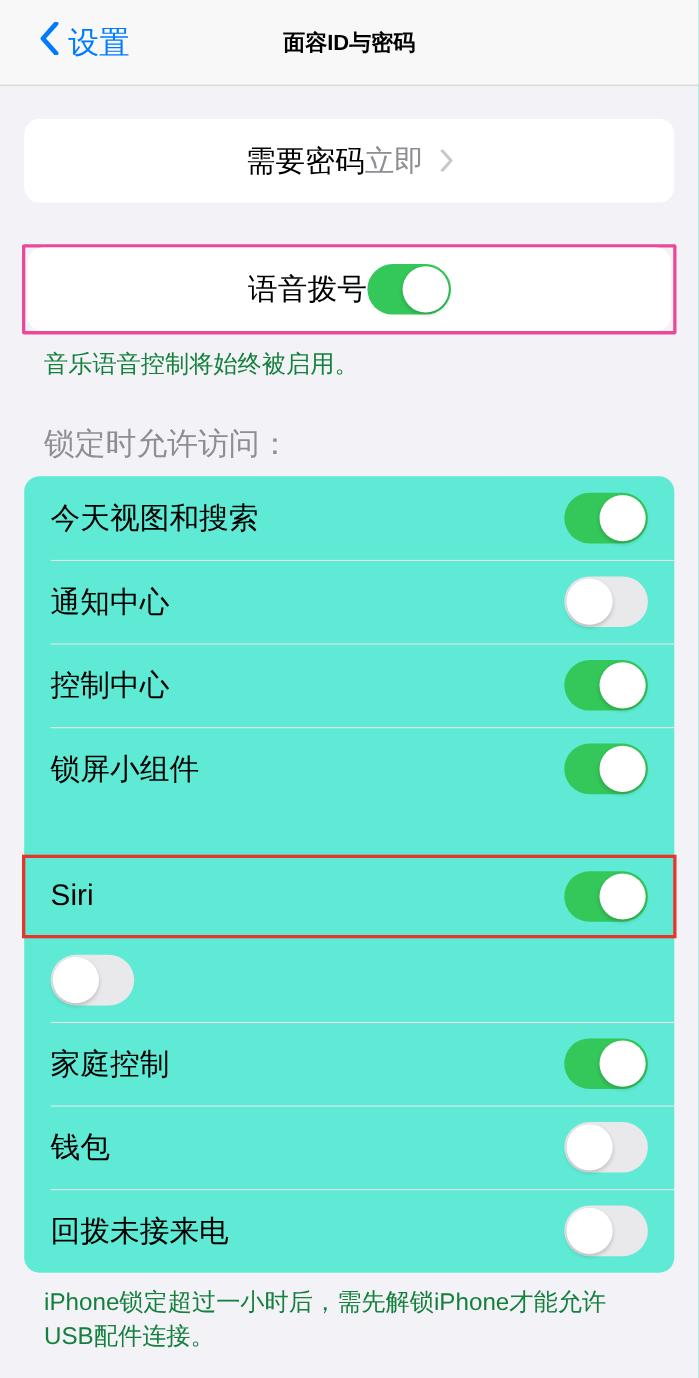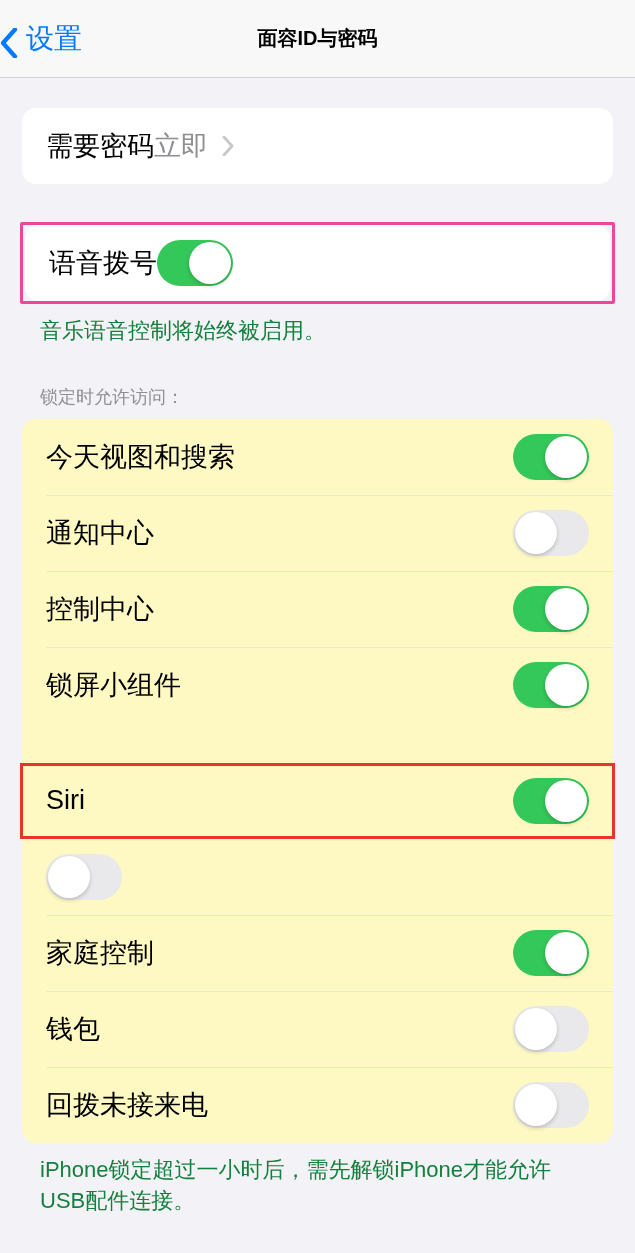--- a/index.html
+++ b/index.html
@@ -24,10 +24,11 @@
     }
     .back-button {
       display: flex;
-      align-items: flex-end;
+      align-items: flex-start;
       color: #007aff;
       font-size: 28px;
       cursor: pointer;
+      margin-left: 36px;
     }
     .back-chevron {
       width: 18px;

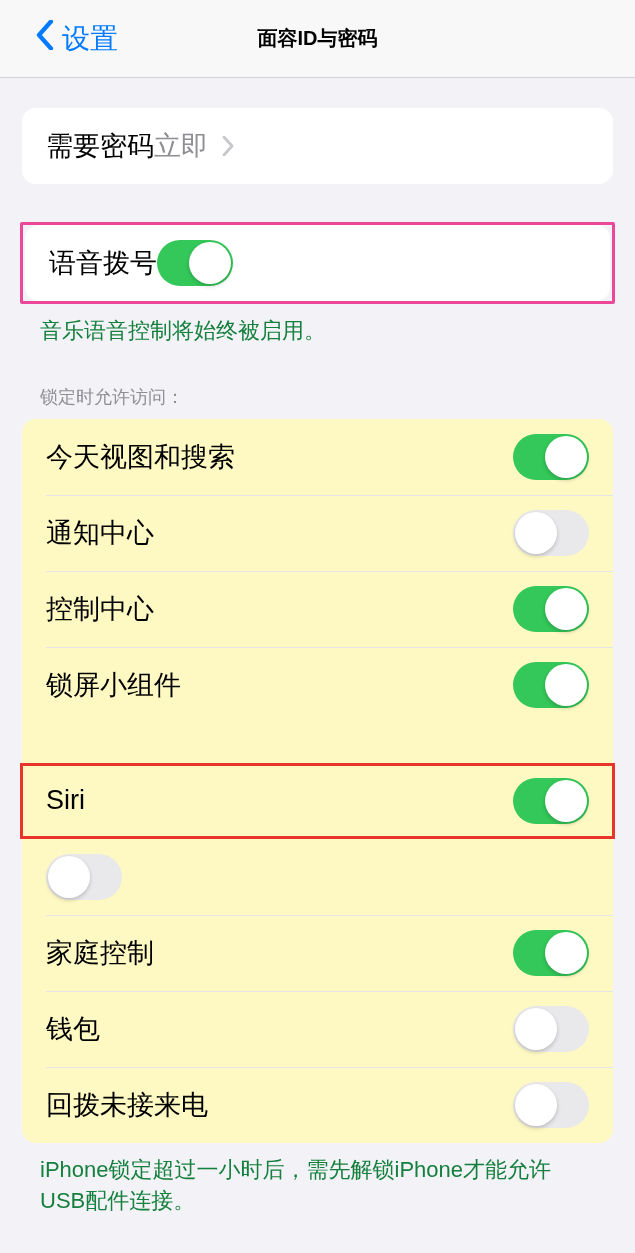--- a/index.html
+++ b/index.html
@@ -55,7 +55,7 @@
     .row {
       display: flex;
       align-items: center;
-      justify-content: flex-start;
+      justify-content: center;
       padding: 0 24px;
       min-height: 76px;
       position: relative;

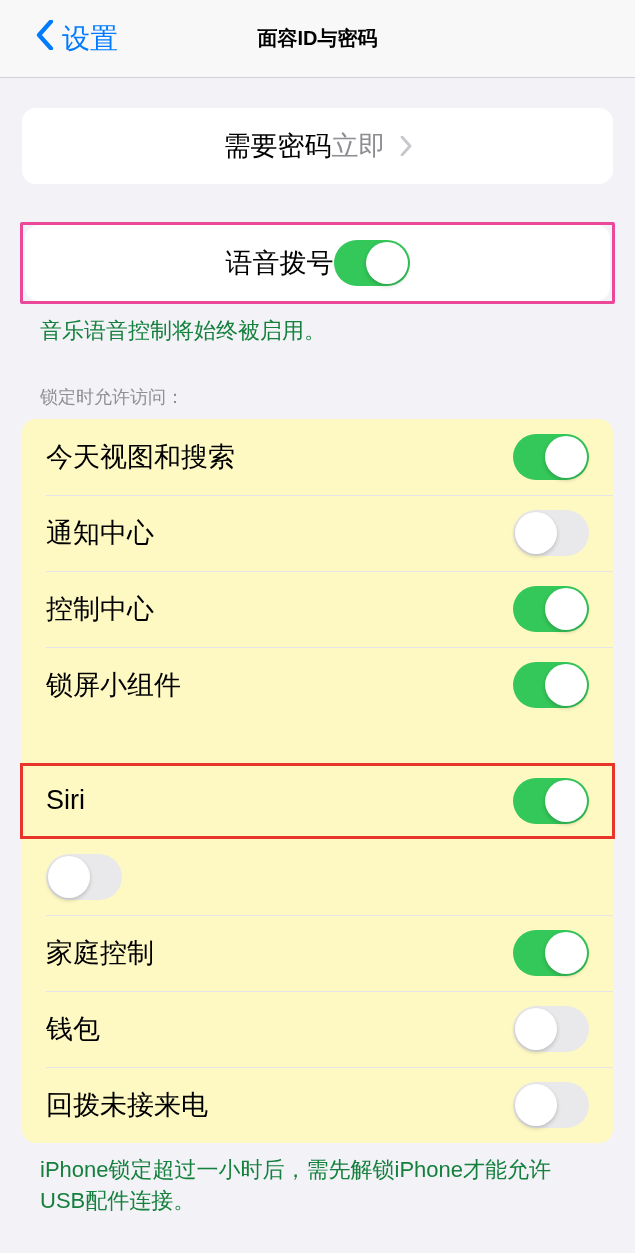--- a/index.html
+++ b/index.html
@@ -110,7 +110,7 @@
       line-height: 1.4;
     }
     .section-header {
-      font-size: 18px;
+      font-size: 28px;
       color: #8e8e93;
       padding: 0 40px 10px 40px;
     }

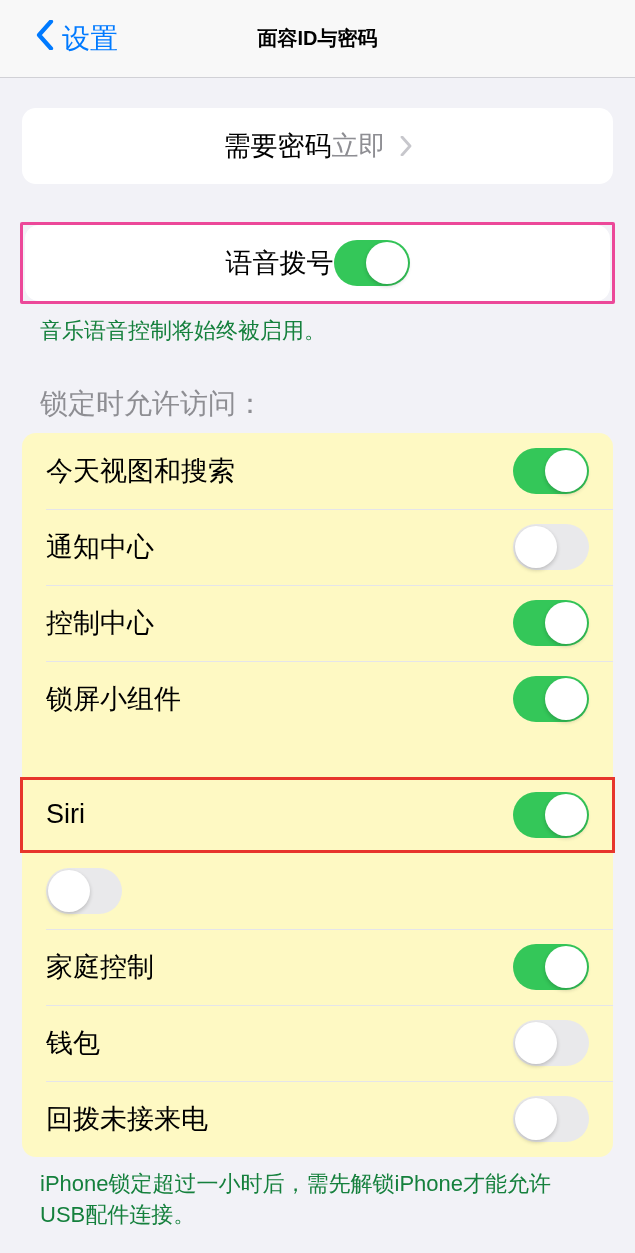--- a/index.html
+++ b/index.html
@@ -127,7 +127,7 @@
       border-radius: 14px;
     }
     .group-lock {
-      background: #fef9c3;
+      background: #5eead4;
       border-radius: 14px;
       margin: 0 22px;
       overflow: visible;

